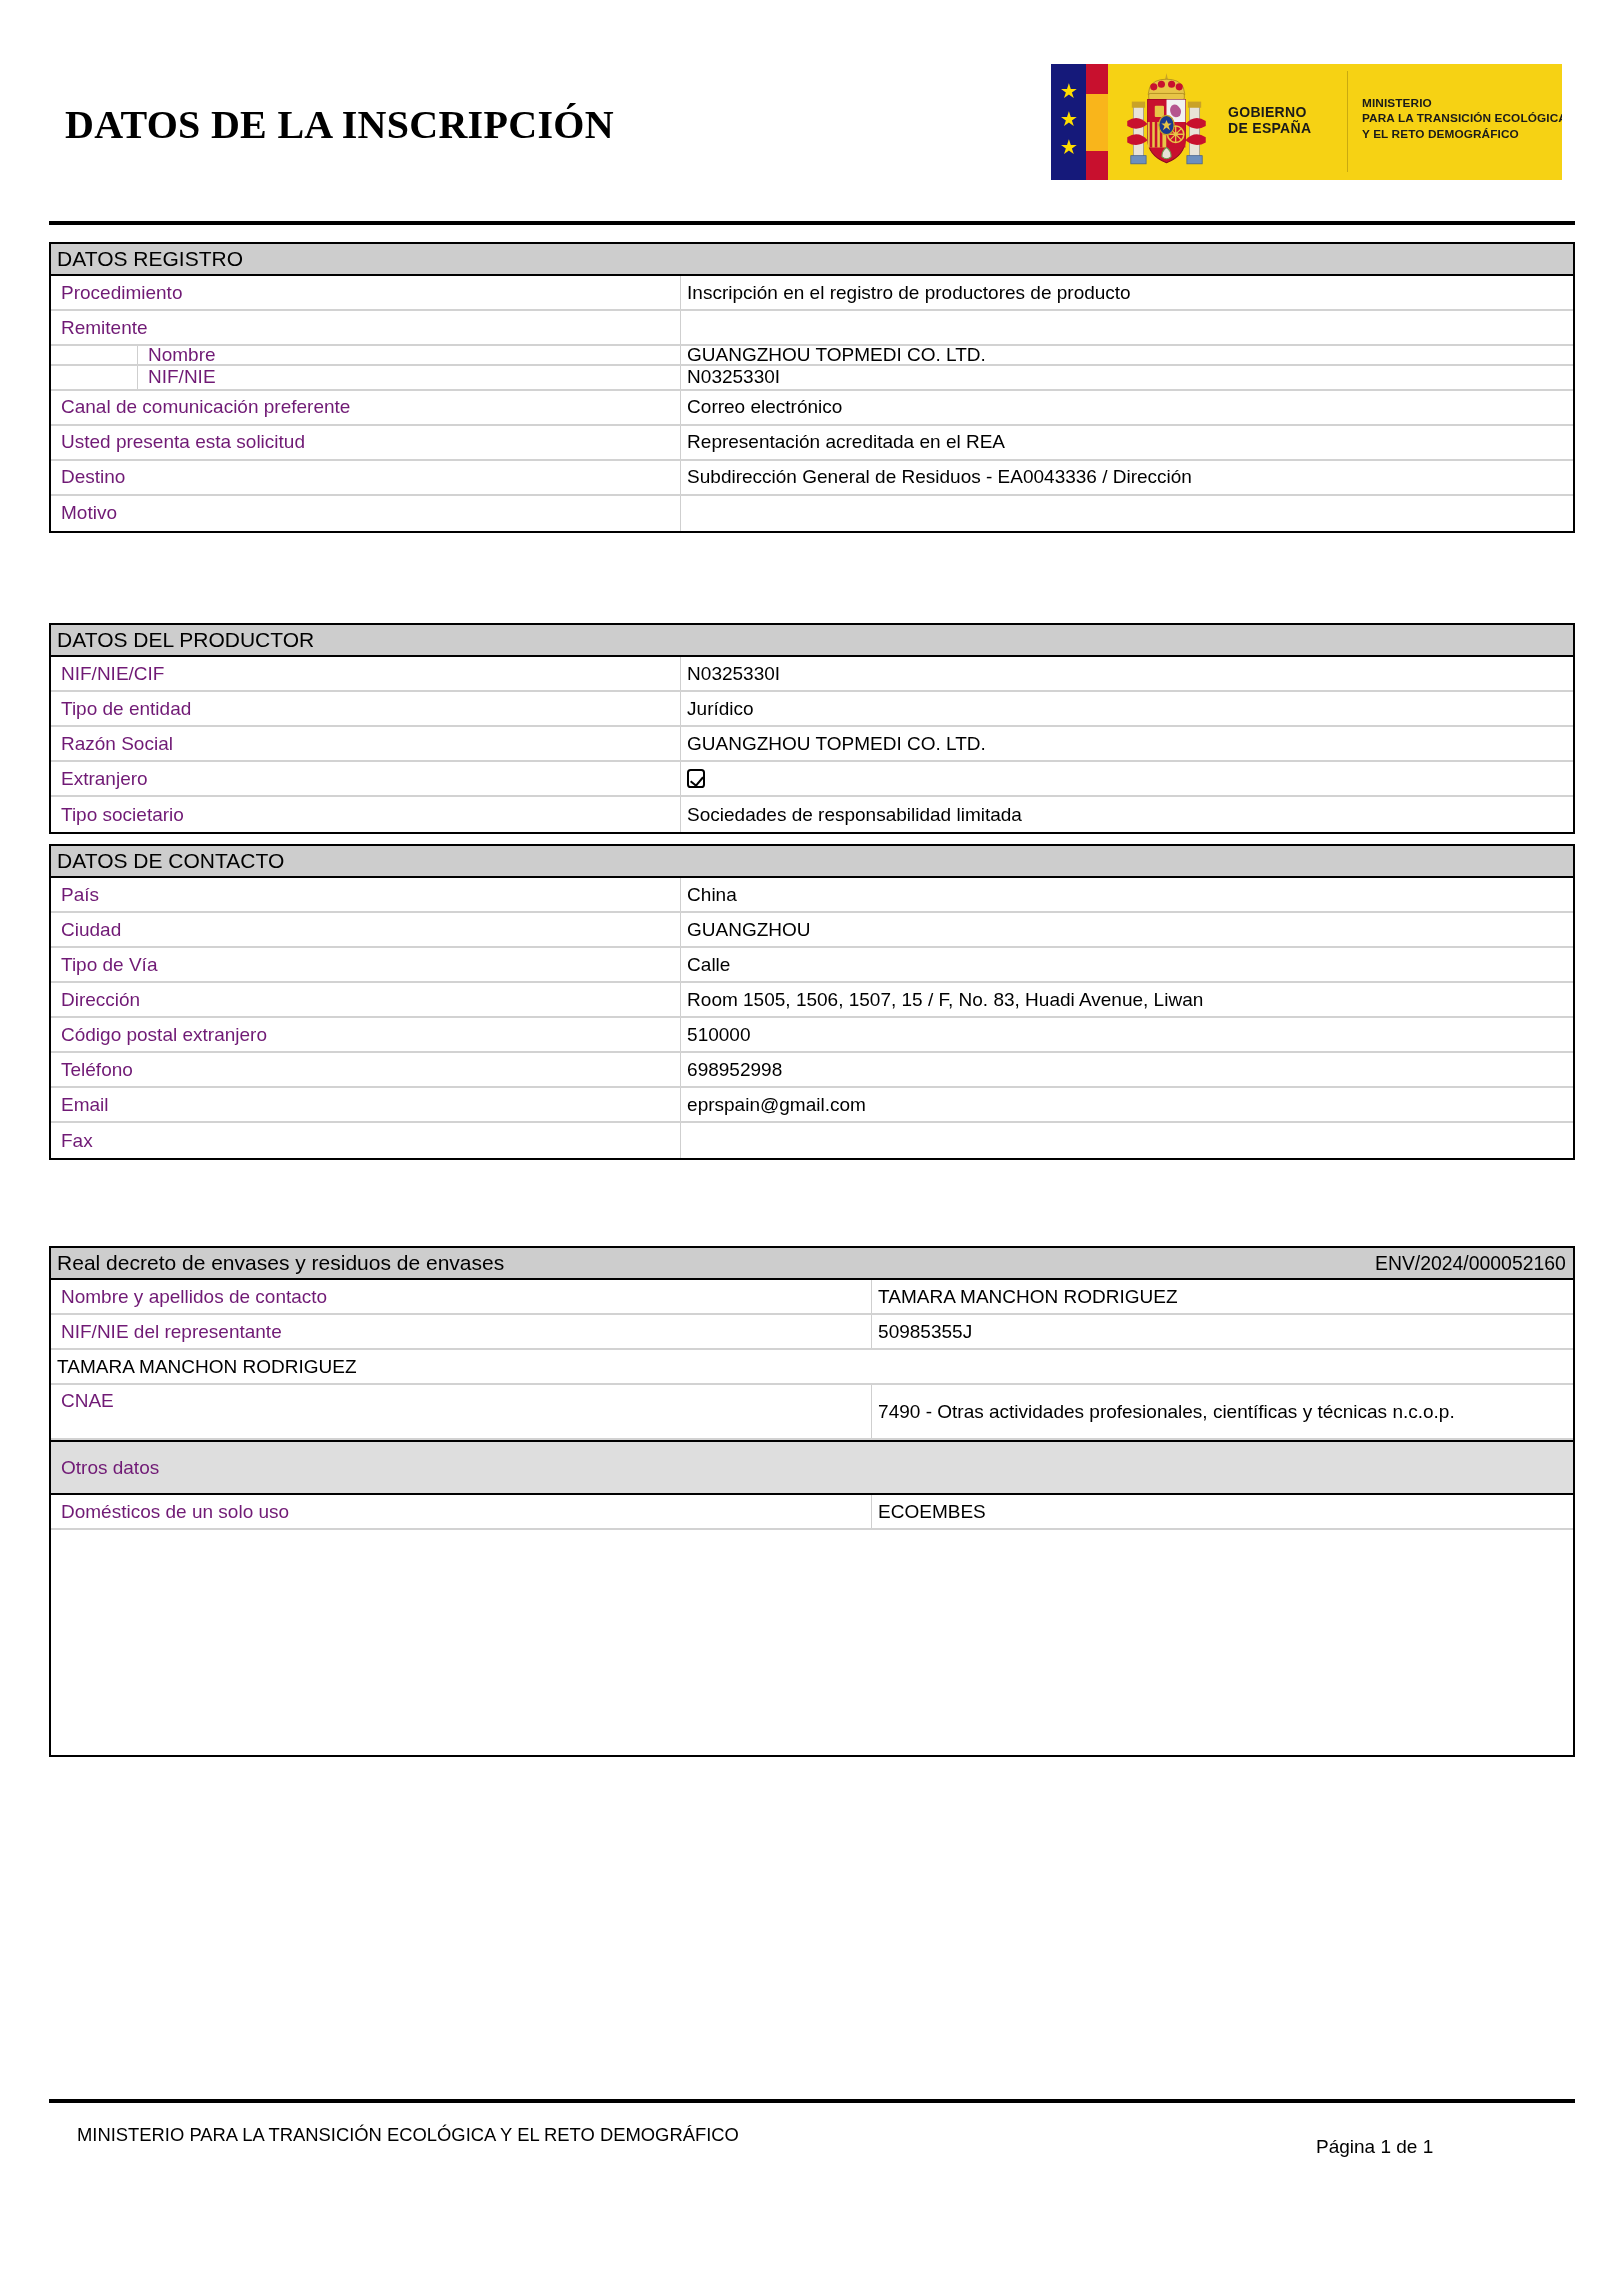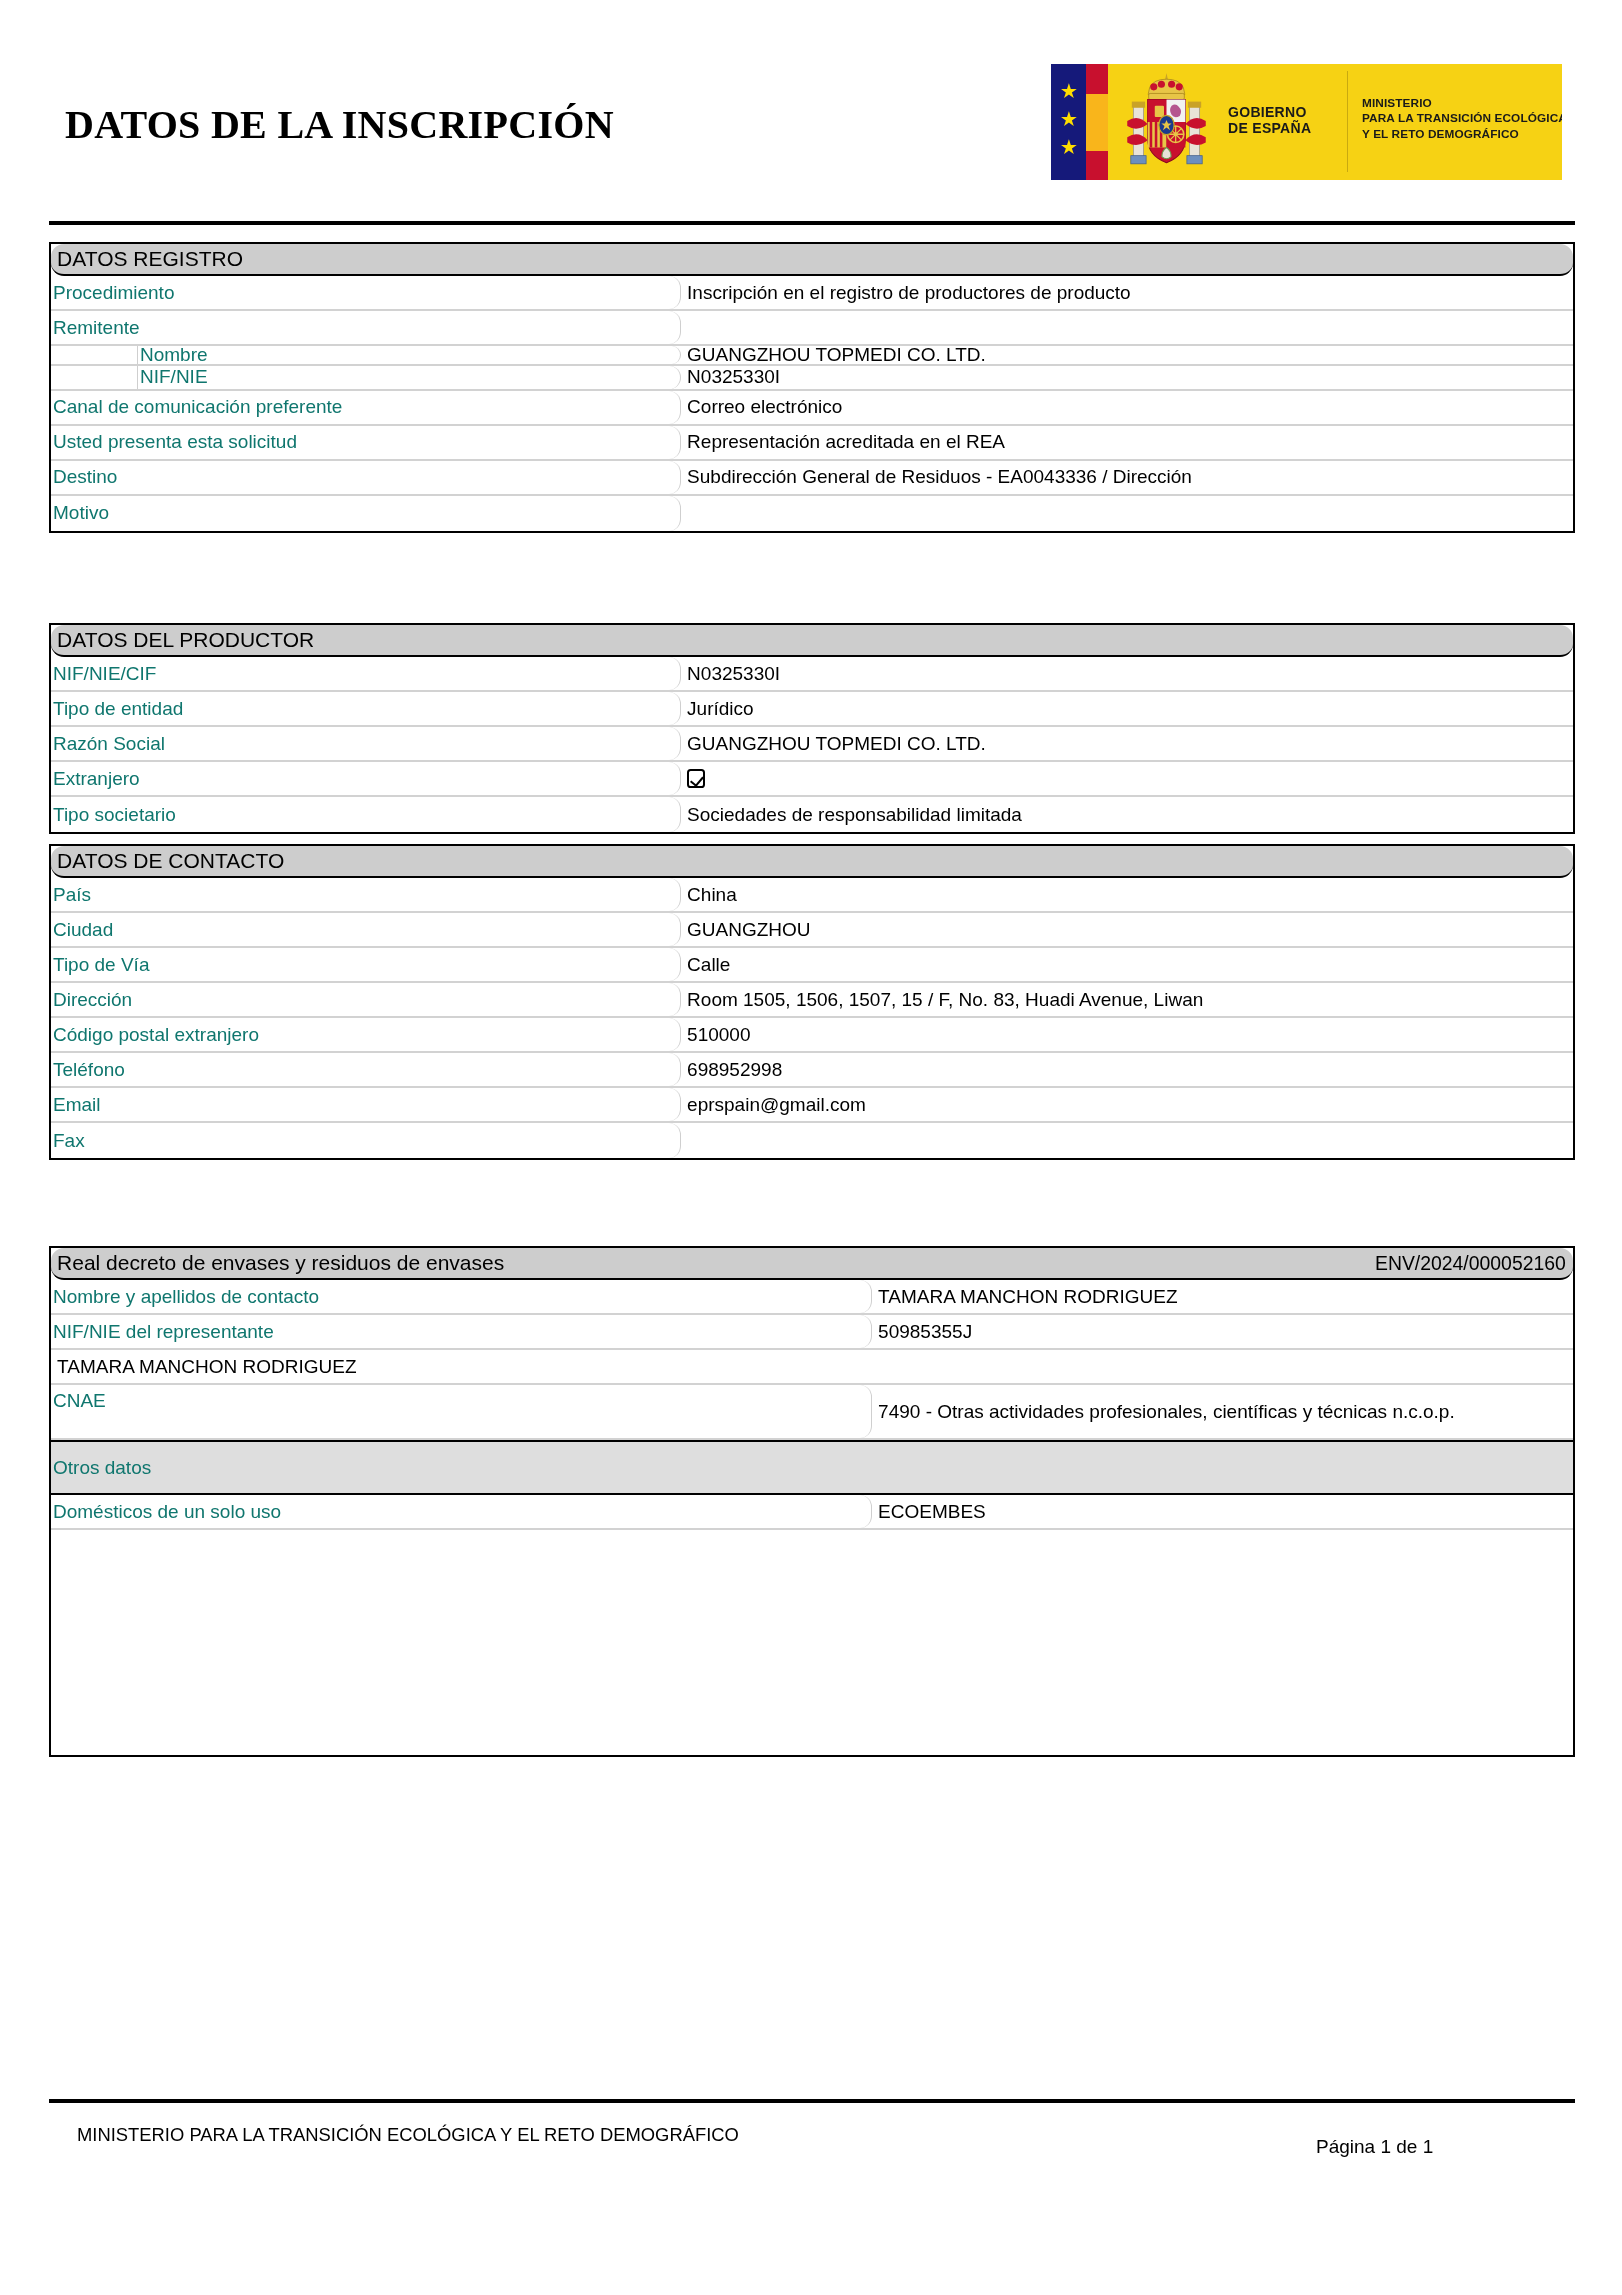--- a/index.html
+++ b/index.html
@@ -56,7 +56,7 @@
        box-sizing:border-box;background:#fff;}
   .sec-head{
     background:#CDCDCD;border-bottom:2px solid #000;box-sizing:border-box;
-    height:32px;position:relative;border-radius:13px;
+    height:32px;position:relative;
   }
   .sec-head .sh-title{
     position:absolute;left:6.1px;top:50%;transform:translateY(-50%);

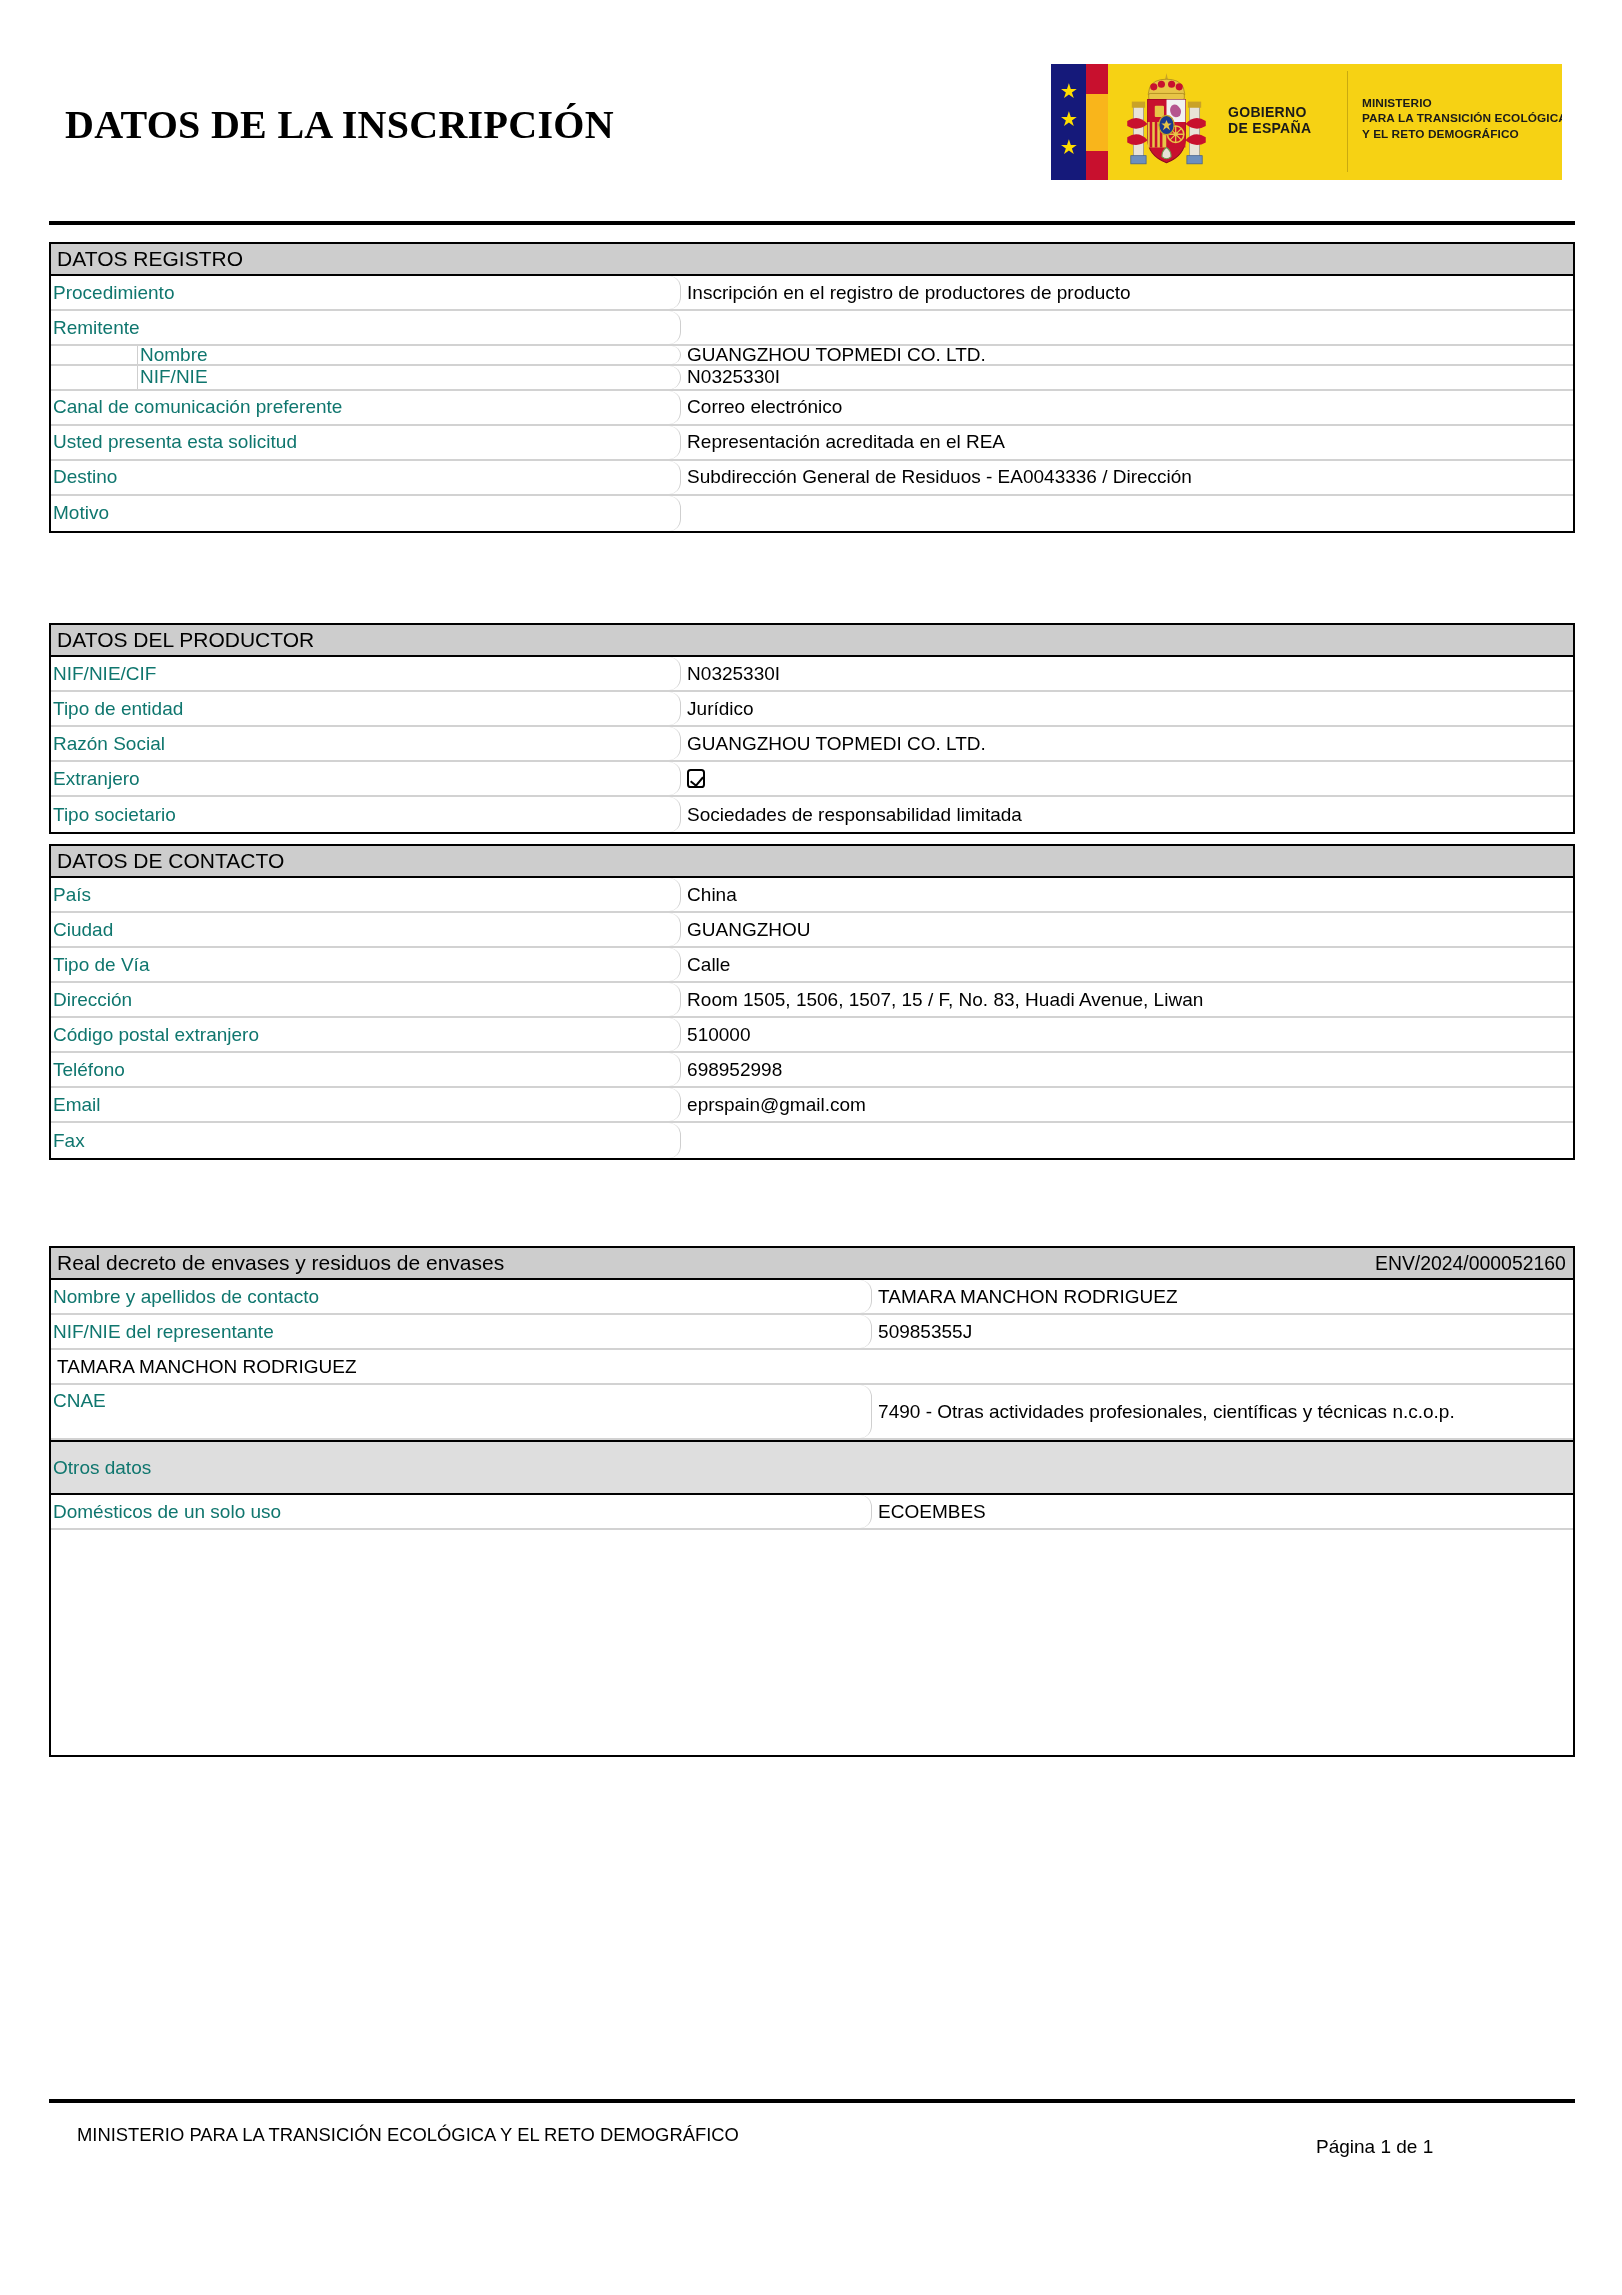--- a/index.html
+++ b/index.html
@@ -69,9 +69,9 @@
   .row{display:flex;height:35px;border-bottom:2.6px solid #D2D2D2;box-sizing:border-box;}
   .row:last-child{border-bottom:none;}
   .row .lbl{
-    width:630px;box-sizing:border-box;padding-left:2px;
+    width:630px;box-sizing:border-box;padding-left:10px;
     border-right:1px solid #CFCFCF;display:flex;align-items:center;
-    font-size:19px;color:#0f766e;white-space:nowrap;border-radius:12px;
+    font-size:19px;color:#701a75;white-space:nowrap;
   }
   .row .val{
     flex:1;box-sizing:border-box;padding-left:6.1px;

